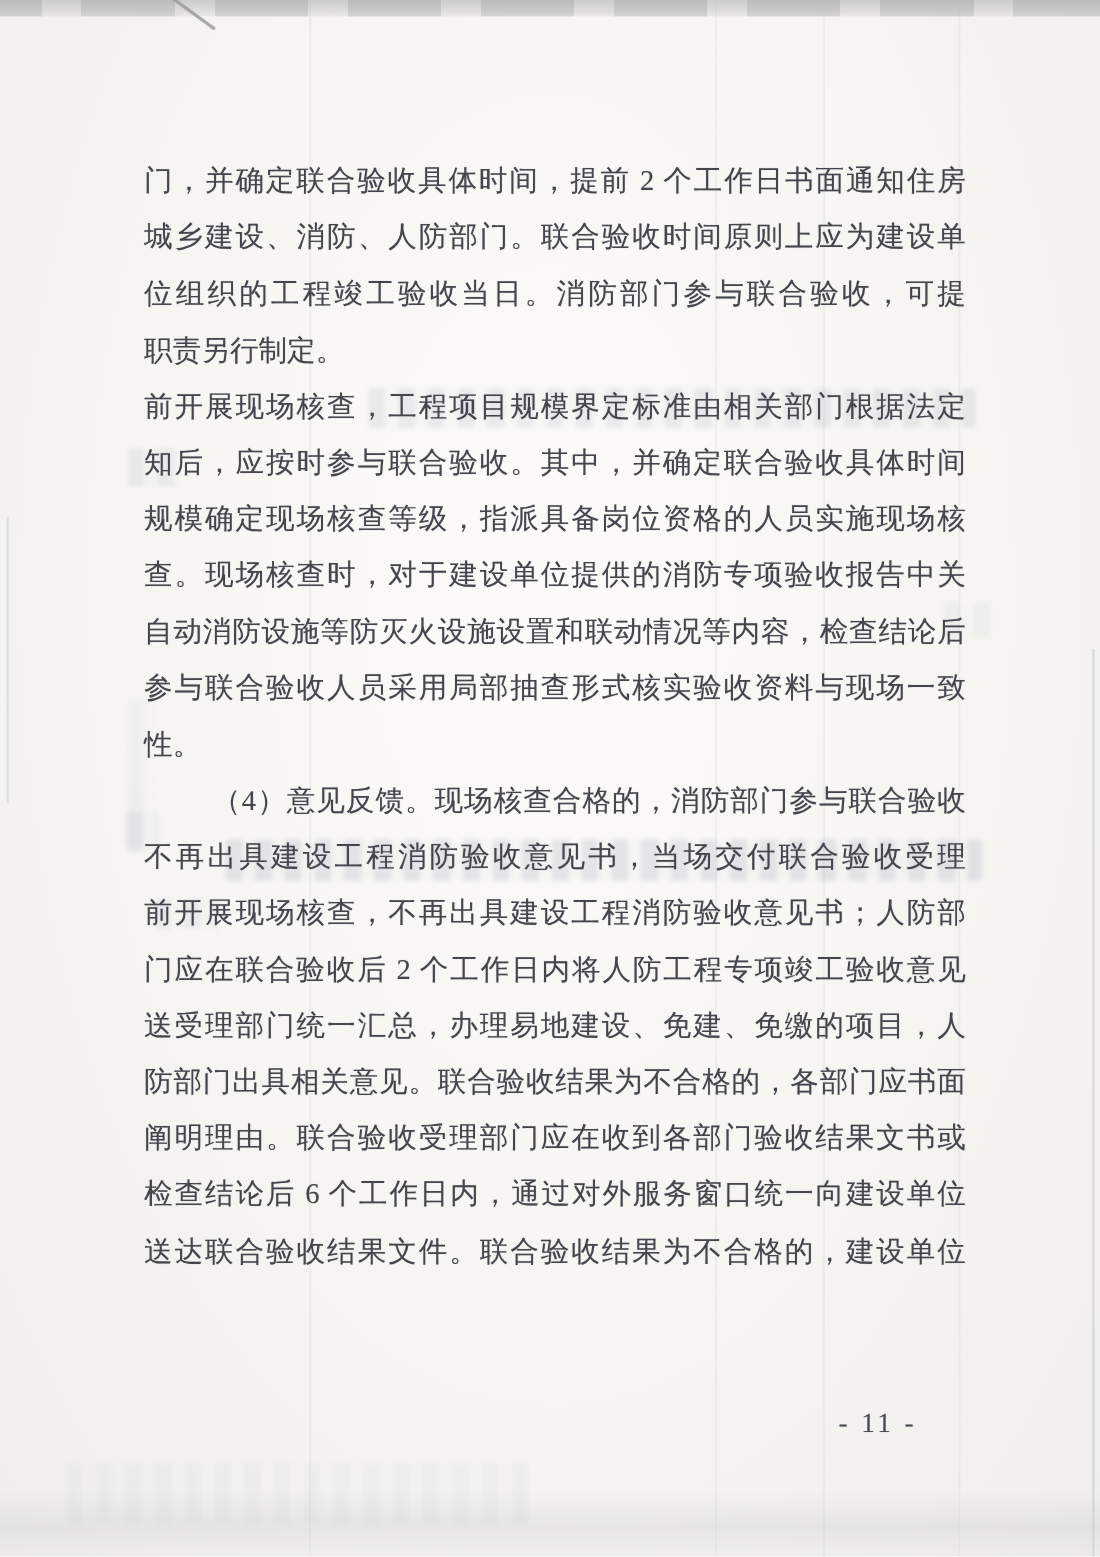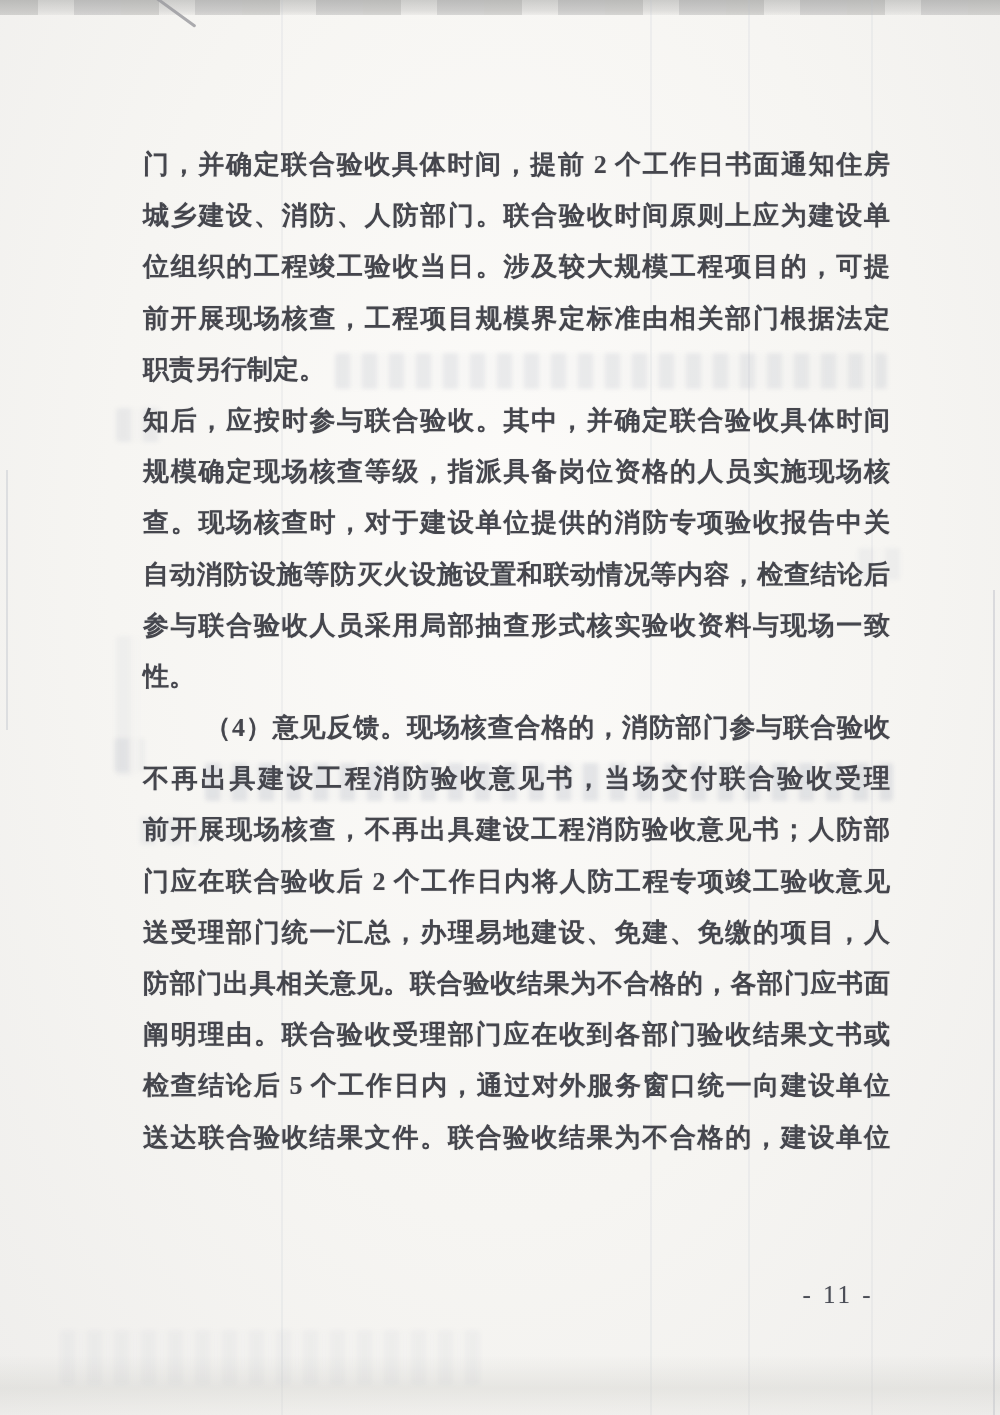--- a/index.html
+++ b/index.html
@@ -67,7 +67,7 @@
 
   
   .text-block {
-    position: absolute; left: 143px; top: 139px; width: 747px; font-weight: bold;
+    position: absolute; left: 131px; top: 139px; width: 747px;
   }
   .text-line {
     height: 51.2px; line-height: 51.2px;

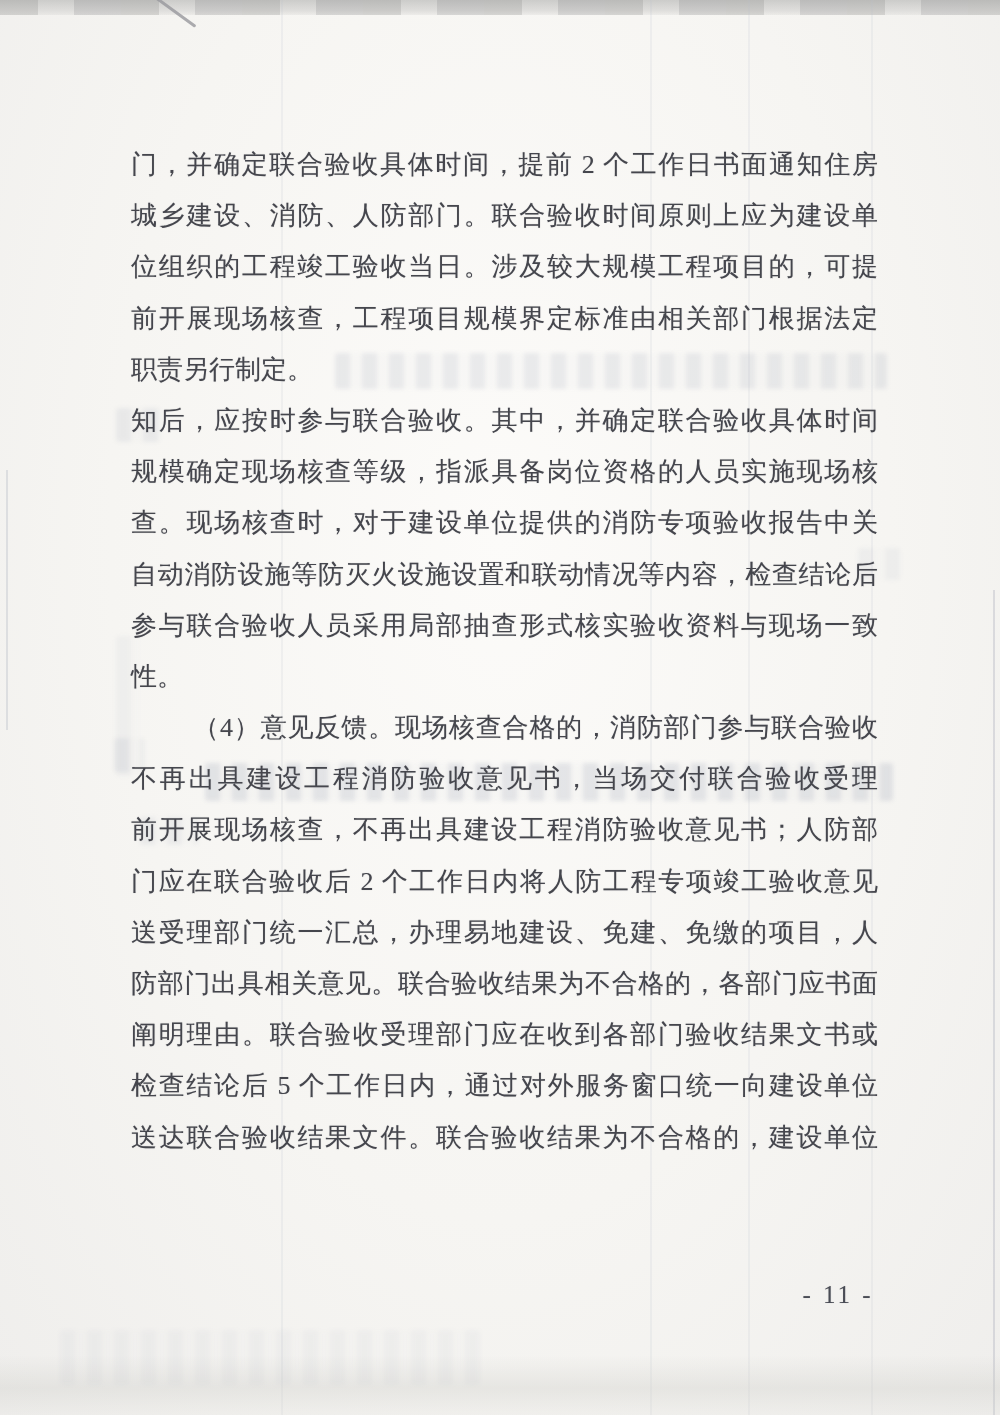--- a/index.html
+++ b/index.html
@@ -112,7 +112,7 @@
 <div class="text-block" id="text-block">
     <div class="text-line">门，并确定联合验收具体时间，提前 2 个工作日书面通知住房</div>
     <div class="text-line">城乡建设、消防、人防部门。联合验收时间原则上应为建设单</div>
-    <div class="text-line">位组织的工程竣工验收当日。涉及较大规模工程项目的，可提</div>
+    <div class="text-line">位组织的工程竣工验收当日。消防部门参与联合验收，可提</div>
     <div class="text-line">前开展现场核查，工程项目规模界定标准由相关部门根据法定</div>
     <div class="text-line para-end">职责另行制定。</div>
     <div class="text-line">知后，应按时参与联合验收。其中，并确定联合验收具体时间</div>

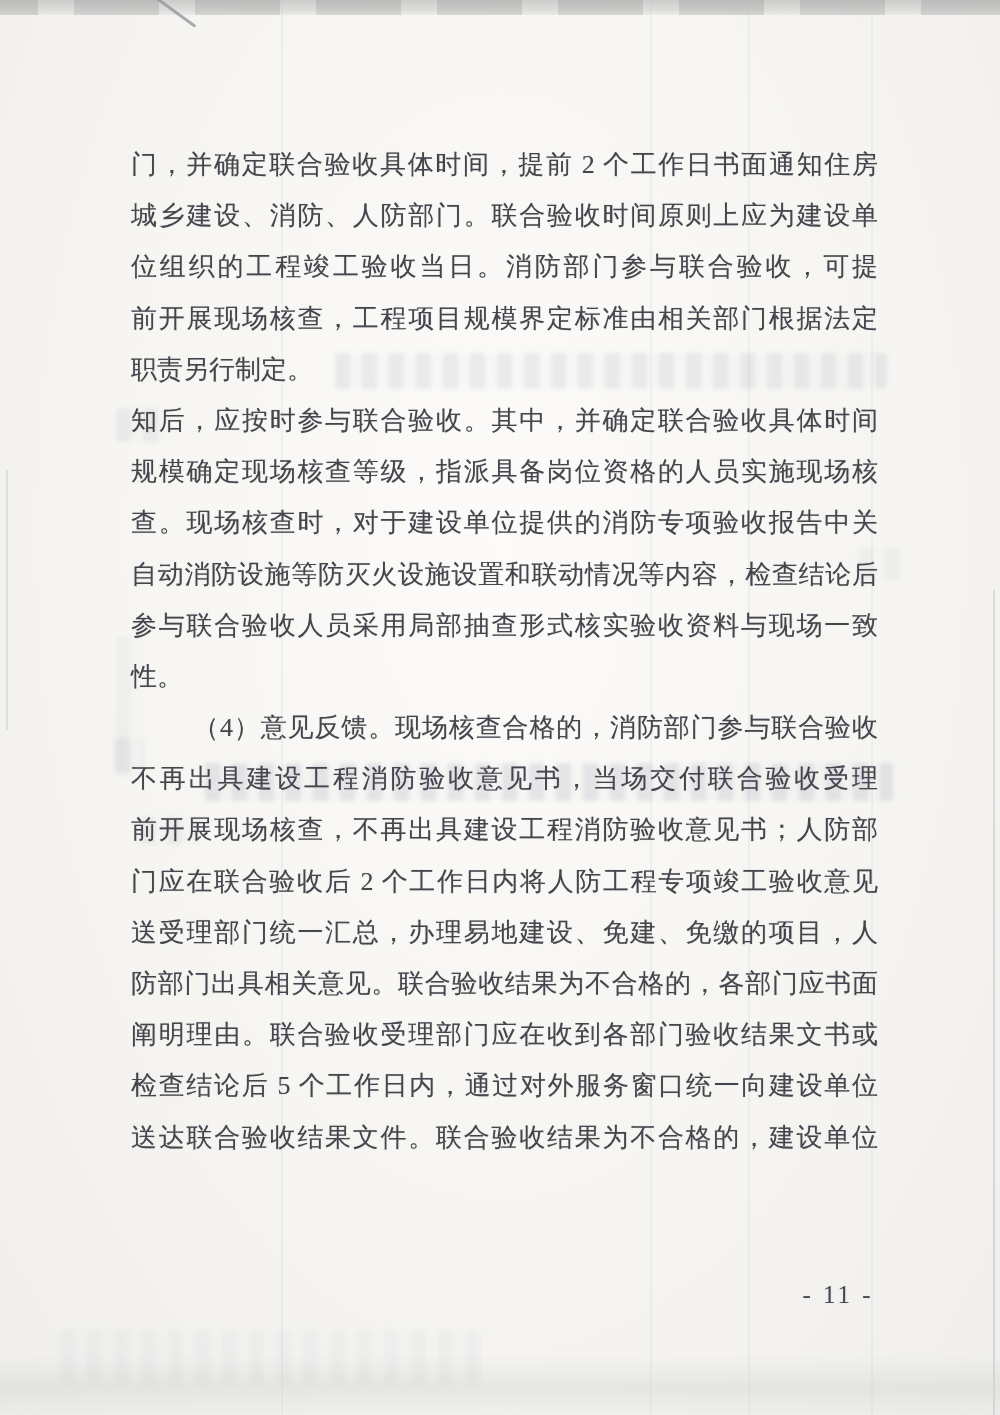--- a/index.html
+++ b/index.html
@@ -113,8 +113,8 @@
     <div class="text-line">门，并确定联合验收具体时间，提前 2 个工作日书面通知住房</div>
     <div class="text-line">城乡建设、消防、人防部门。联合验收时间原则上应为建设单</div>
     <div class="text-line">位组织的工程竣工验收当日。消防部门参与联合验收，可提</div>
+    <div class="text-line para-end">职责另行制定。</div>
     <div class="text-line">前开展现场核查，工程项目规模界定标准由相关部门根据法定</div>
-    <div class="text-line para-end">职责另行制定。</div>
     <div class="text-line">知后，应按时参与联合验收。其中，并确定联合验收具体时间</div>
     <div class="text-line">规模确定现场核查等级，指派具备岗位资格的人员实施现场核</div>
     <div class="text-line">查。现场核查时，对于建设单位提供的消防专项验收报告中关</div>

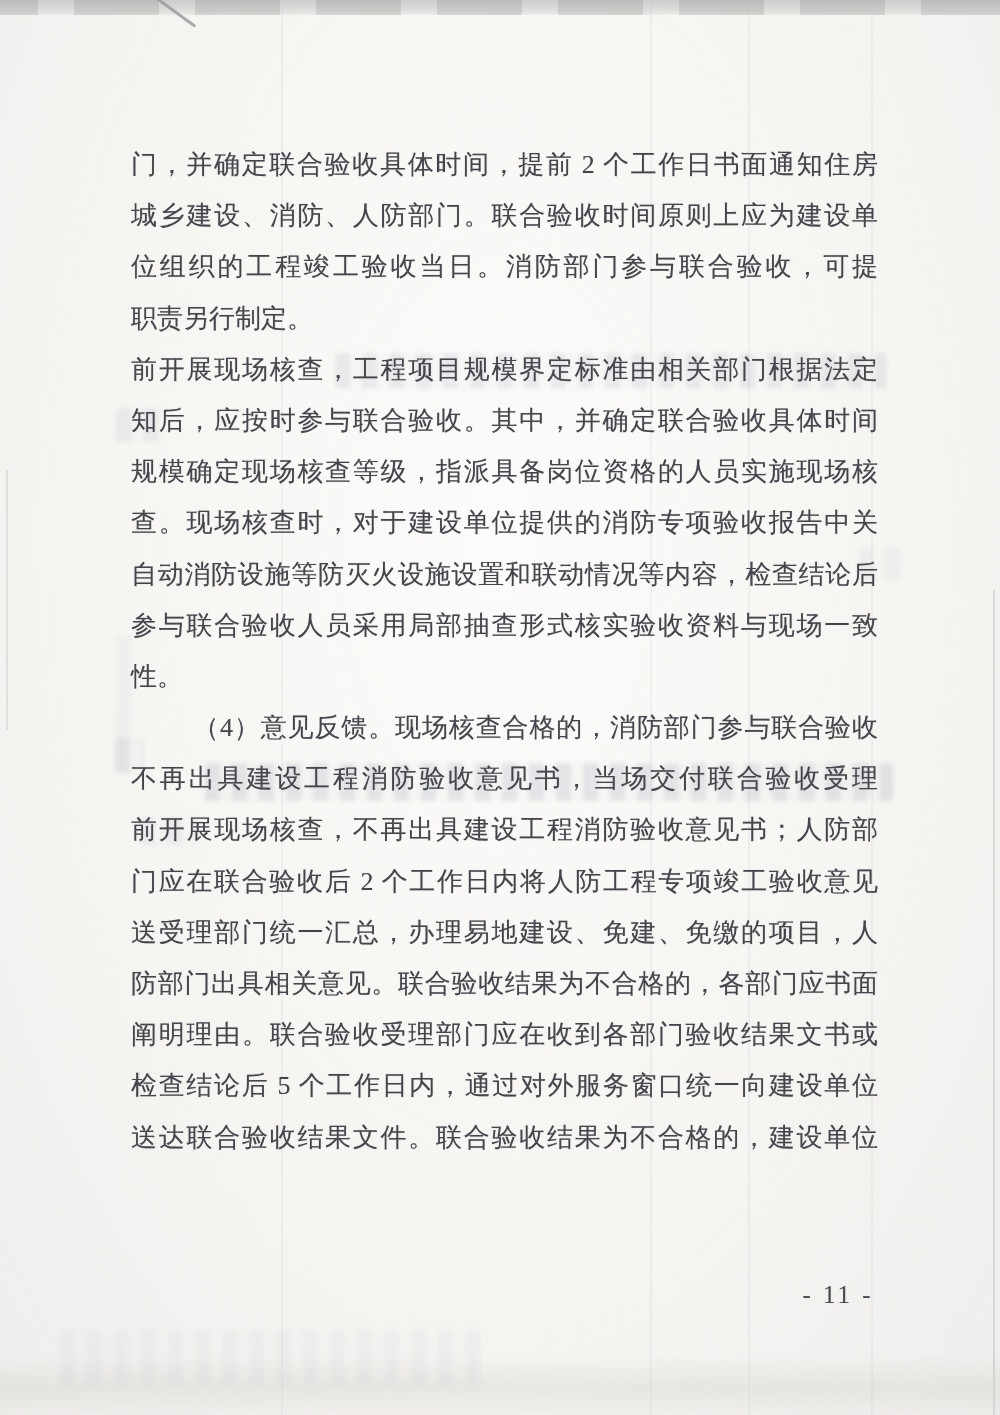--- a/index.html
+++ b/index.html
@@ -128,7 +128,7 @@
     <div class="text-line">送受理部门统一汇总，办理易地建设、免建、免缴的项目，人</div>
     <div class="text-line">防部门出具相关意见。联合验收结果为不合格的，各部门应书面</div>
     <div class="text-line">阐明理由。联合验收受理部门应在收到各部门验收结果文书或</div>
-    <div class="text-line">检查结论后 5 个工作日内，通过对外服务窗口统一向建设单位</div>
+    <div class="text-line">检查结论后 6 个工作日内，通过对外服务窗口统一向建设单位</div>
     <div class="text-line">送达联合验收结果文件。联合验收结果为不合格的，建设单位</div>
   </div>
 

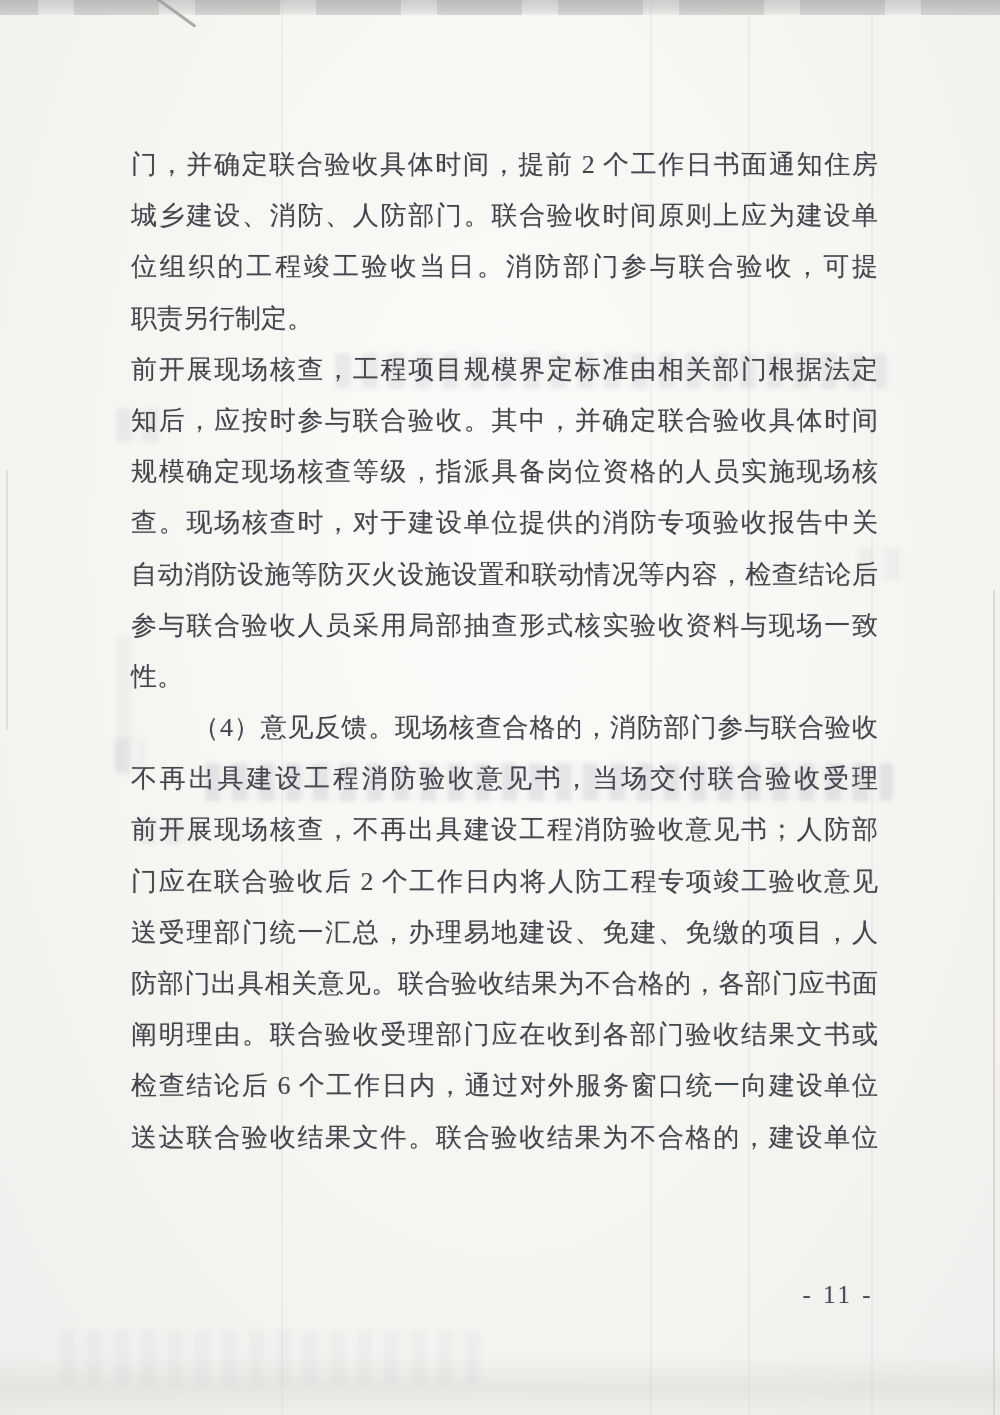--- a/index.html
+++ b/index.html
@@ -81,7 +81,7 @@
   .para-end { text-align-last: left; }
 
   .page-number {
-    position: absolute; left: 778px; top: 1281px; width: 120px;
+    position: absolute; left: 738px; top: 1281px; width: 120px;
     font-size: 25px; color: #4a4c55; letter-spacing: 3px;
     text-align: center;
     text-shadow: 0 0 1px rgba(90,92,100,0.3);

